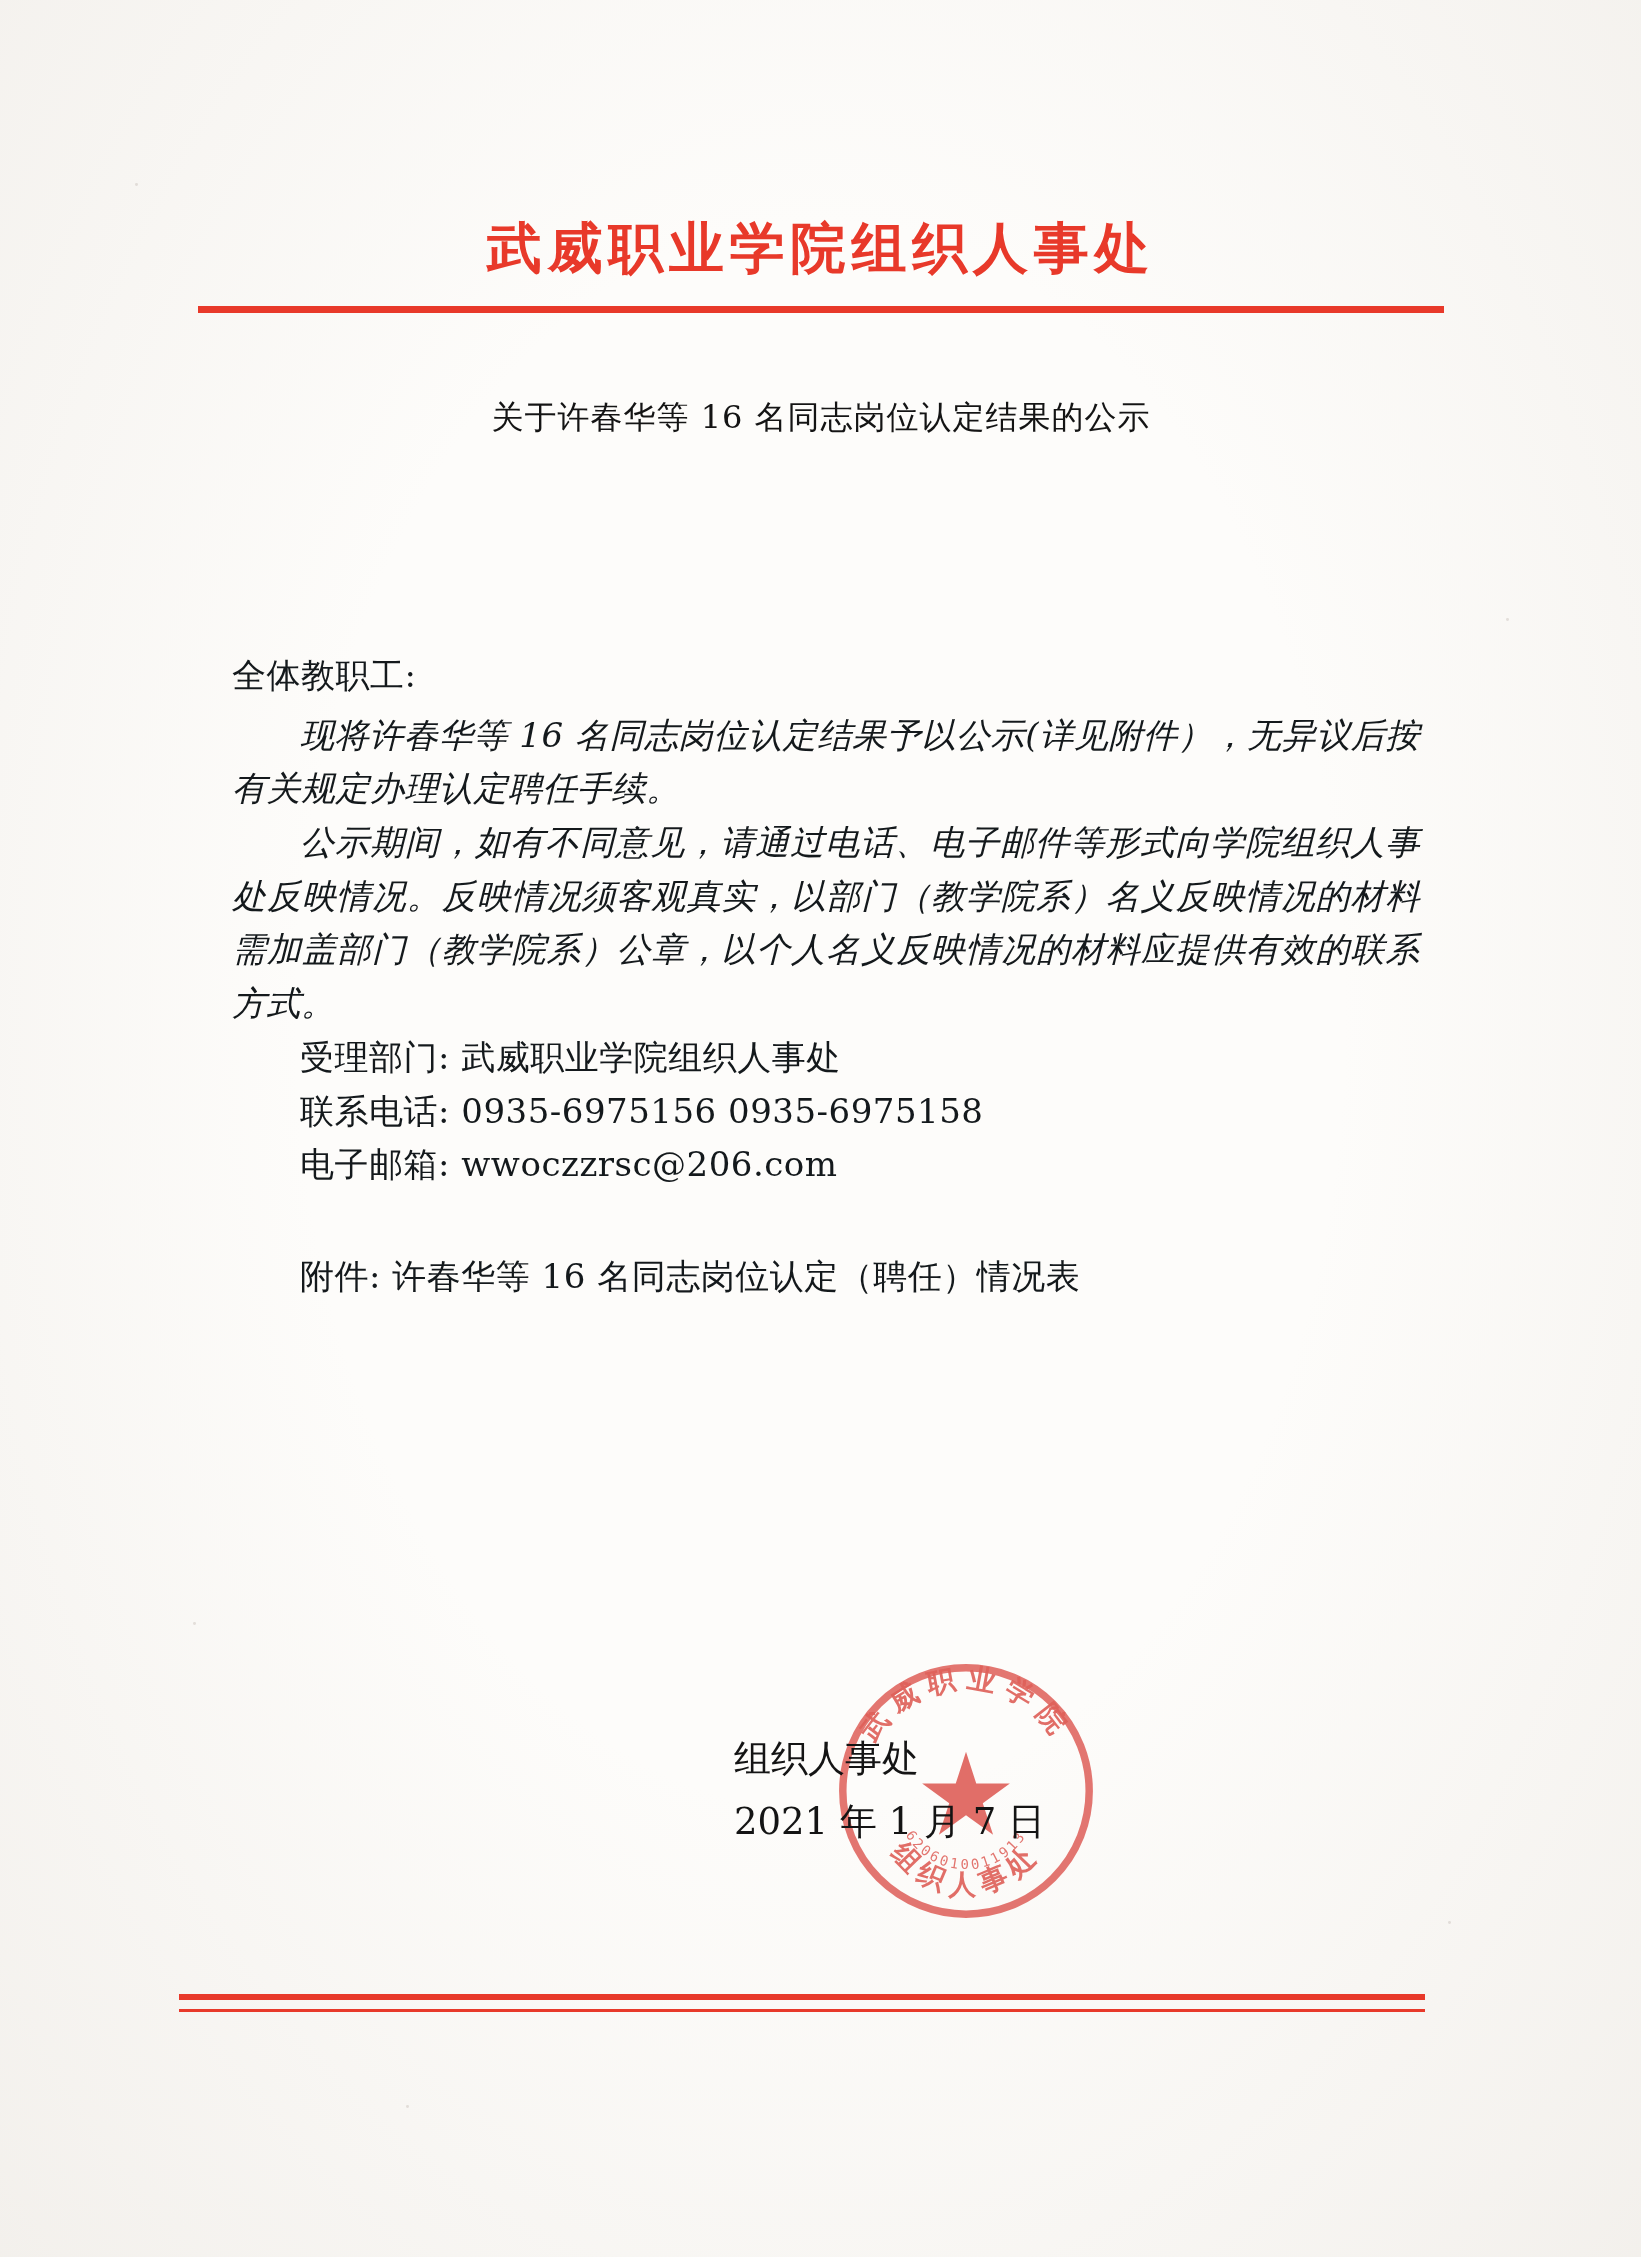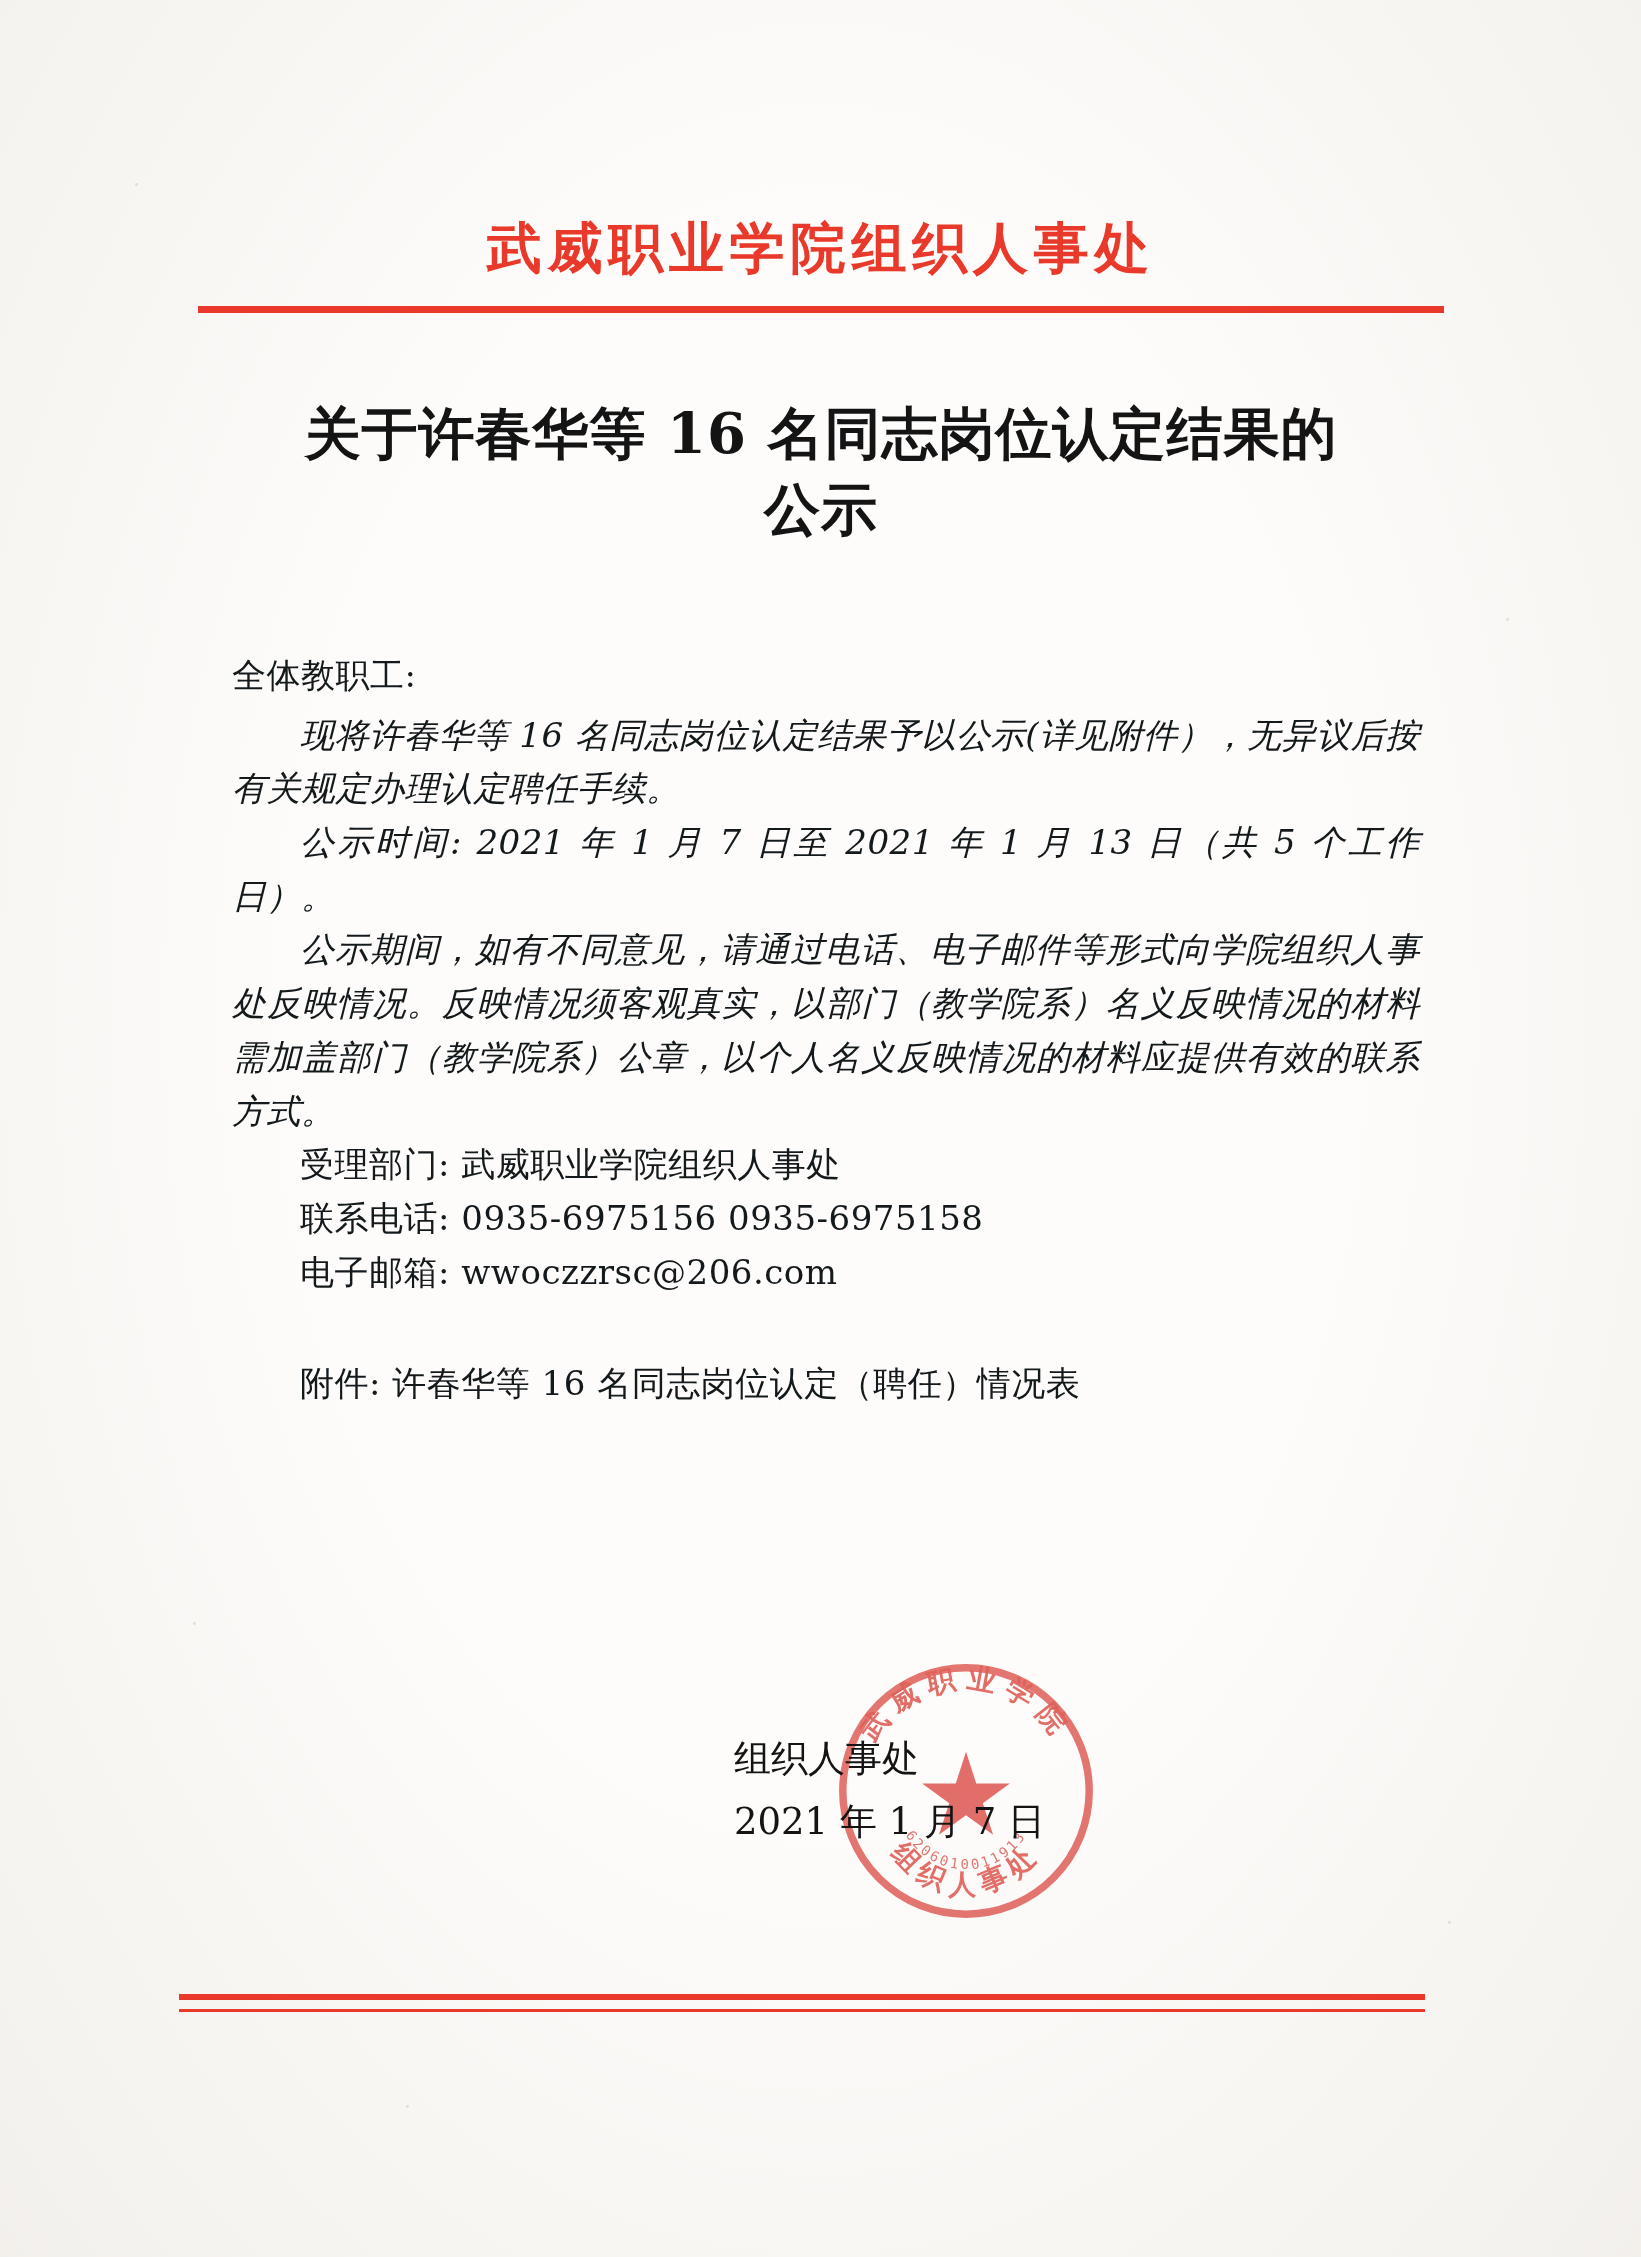--- a/index.html
+++ b/index.html
@@ -76,8 +76,8 @@
     width: 1052px;
     text-align: center;
     font-family: "DejaVu Serif", "Liberation Serif", serif;
-    font-weight: bold;
-    font-size: 56px;
+    font-weight: normal;
+    font-size: 32px;
     line-height: 1.35;
     color: #141414;
     letter-spacing: 1px;

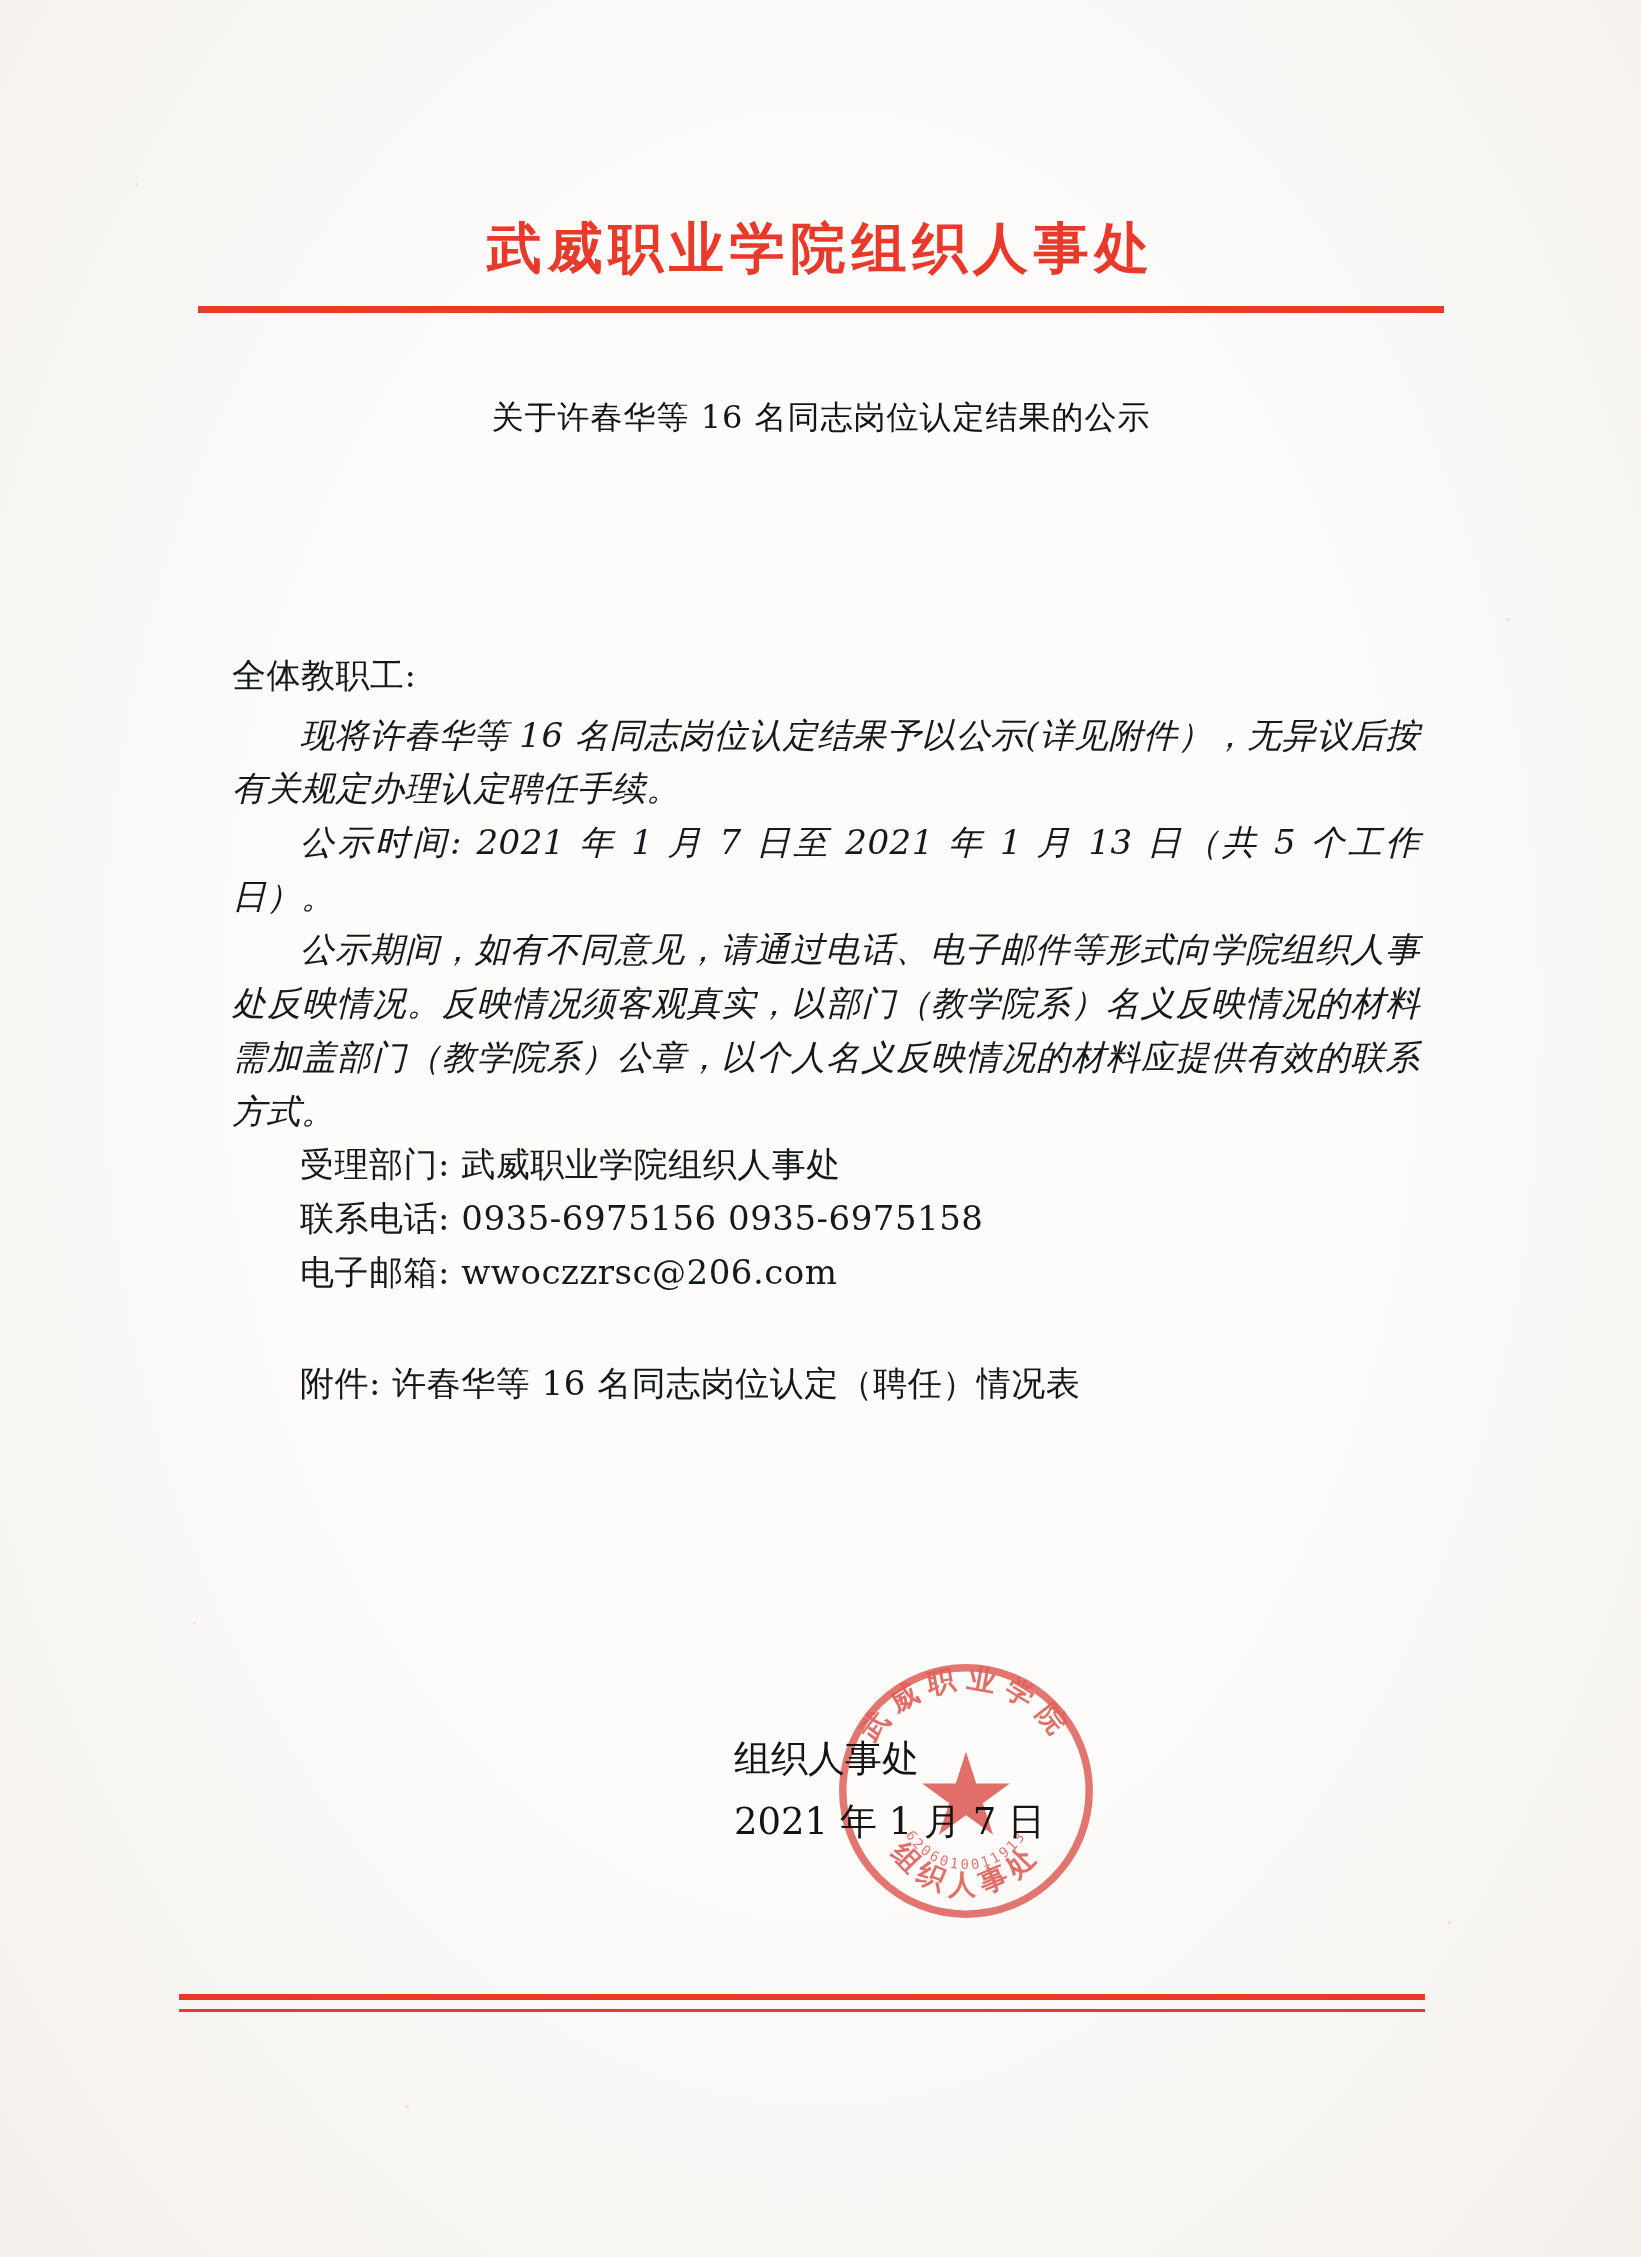--- a/index.html
+++ b/index.html
@@ -179,7 +179,6 @@
 
       <p class="para">现将许春华等 16 名同志岗位认定结果予以公示(详见附件），无异议后按有关规定办理认定聘任手续。</p>
 
-      <p class="para">公示时间: 2021 年 1 月 7 日至 2021 年 1 月 13 日（共 5 个工作日）。</p>
 
       <p class="para">公示期间，如有不同意见，请通过电话、电子邮件等形式向学院组织人事处反映情况。反映情况须客观真实，以部门（教学院系）名义反映情况的材料需加盖部门（教学院系）公章，以个人名义反映情况的材料应提供有效的联系方式。</p>
 

